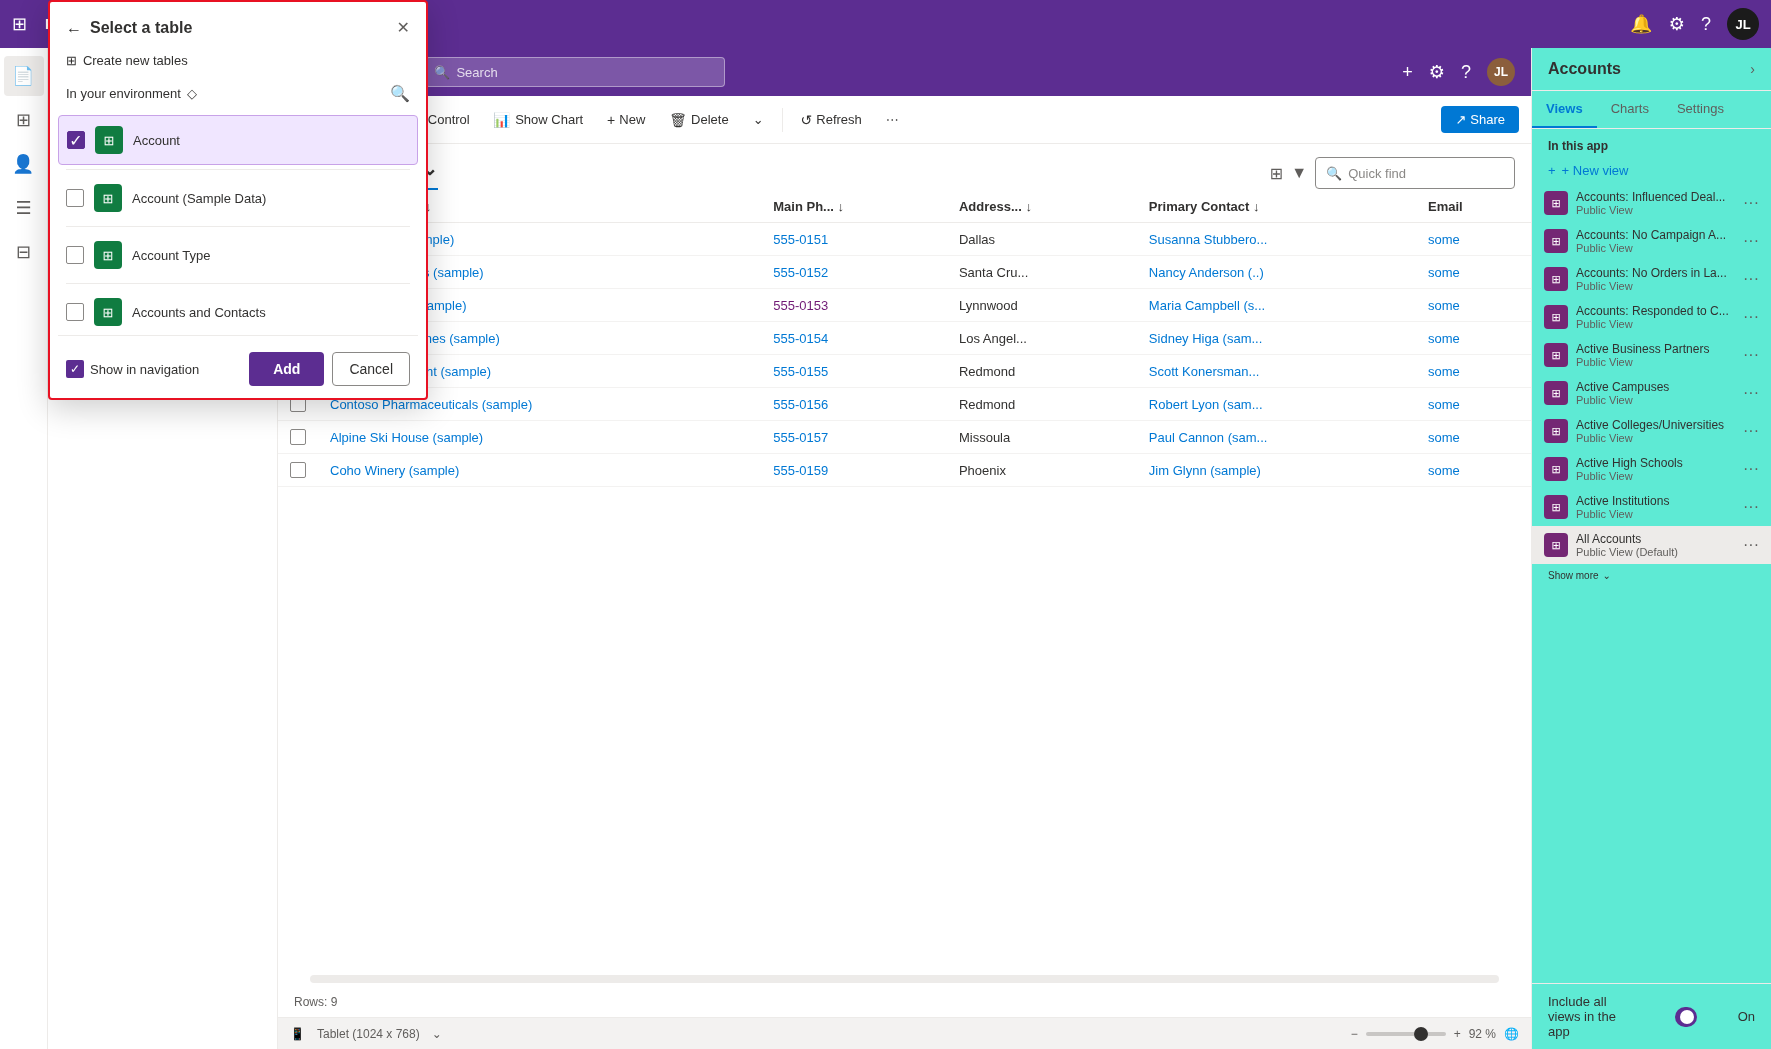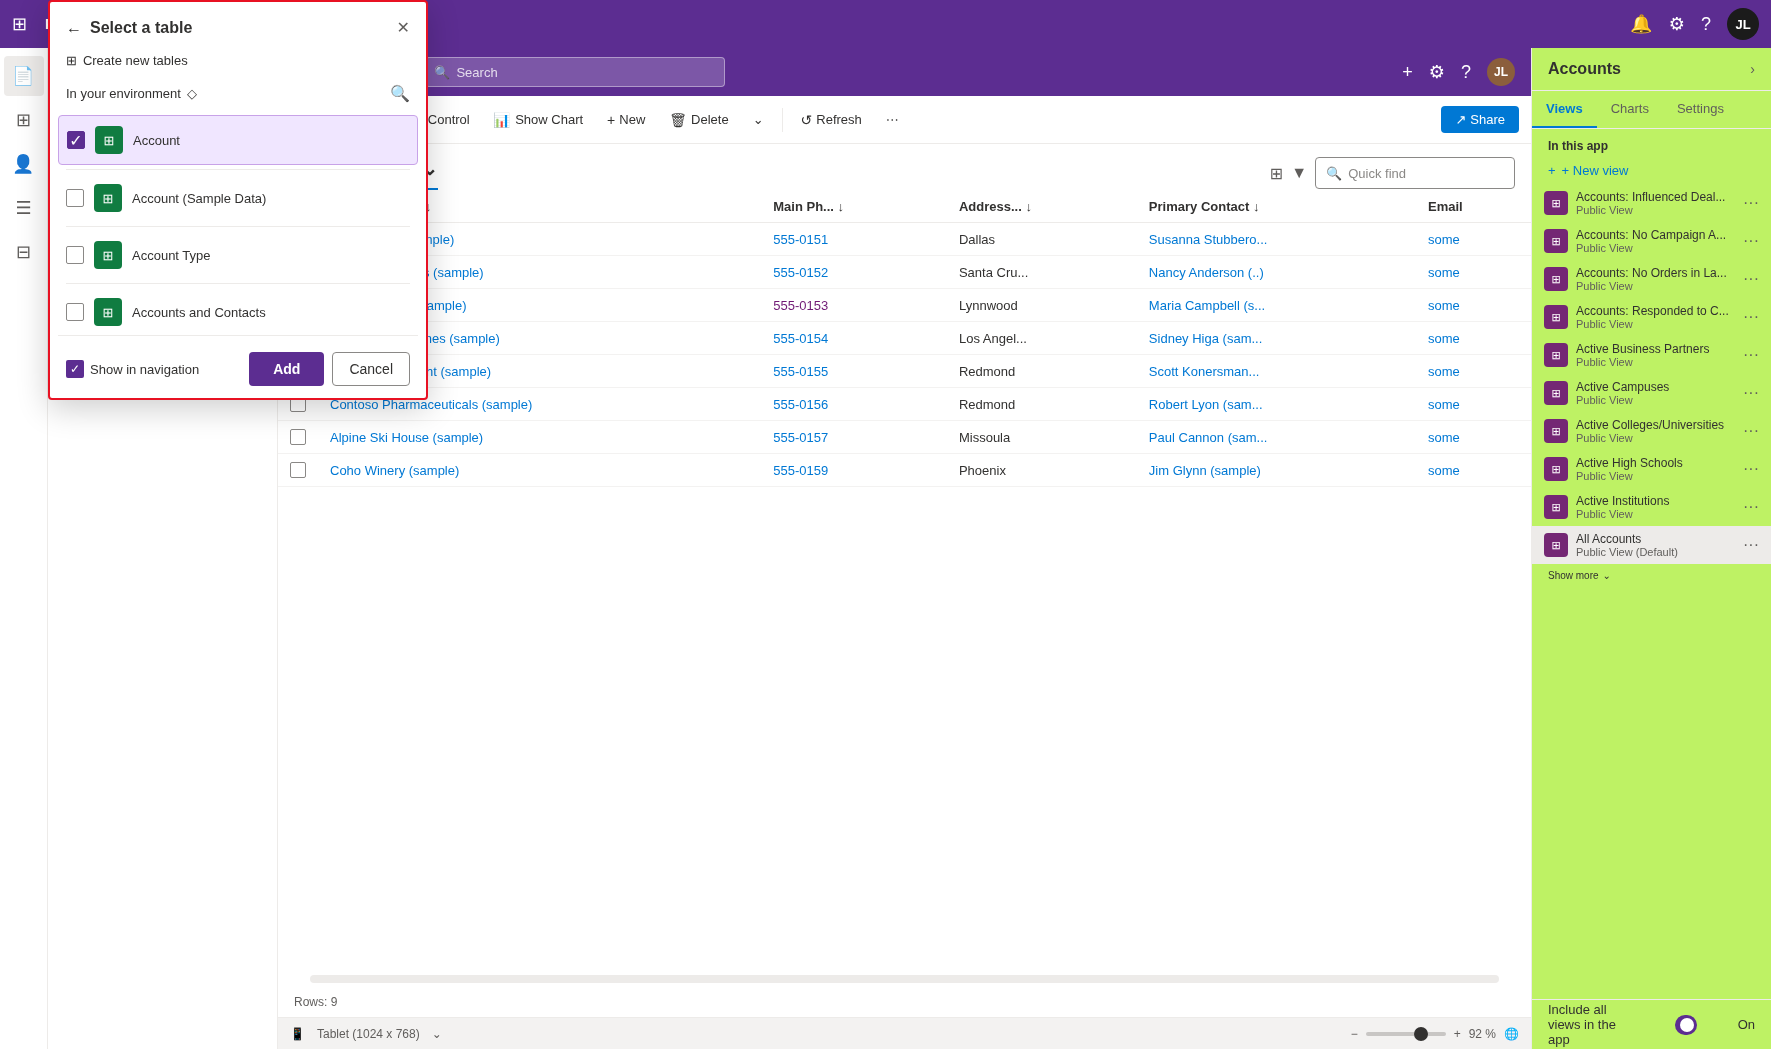--- a/index.html
+++ b/index.html
@@ -311,7 +311,7 @@
     
     .right-panel {
       width: 240px;
-      background: #bef264;
+      background: #5eead4;
       border-left: 1px solid #edebe9;
       display: flex;
       flex-direction: column;

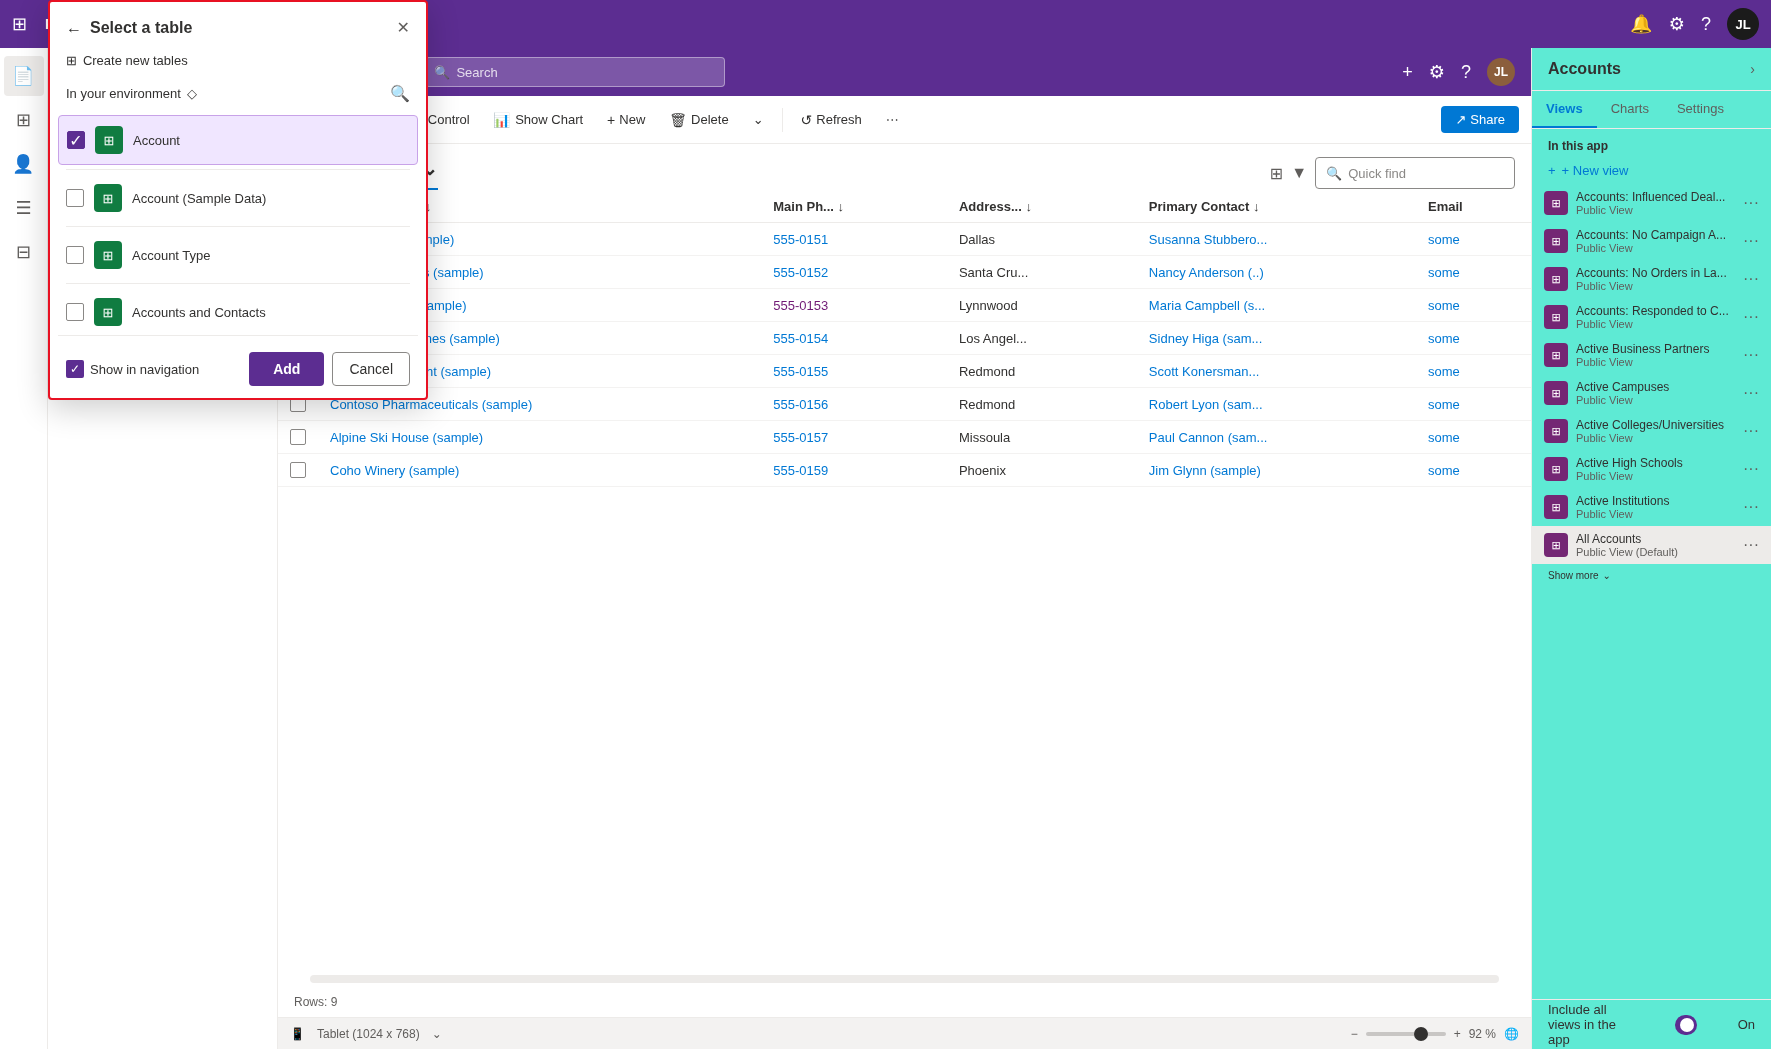--- a/index.html
+++ b/index.html
@@ -396,7 +396,7 @@
 
     .right-panel-footer {
       margin-top: auto;
-      padding: 2px 16px;
+      padding: 10px 16px;
       border-top: 1px solid #edebe9;
       display: flex;
       align-items: center;

